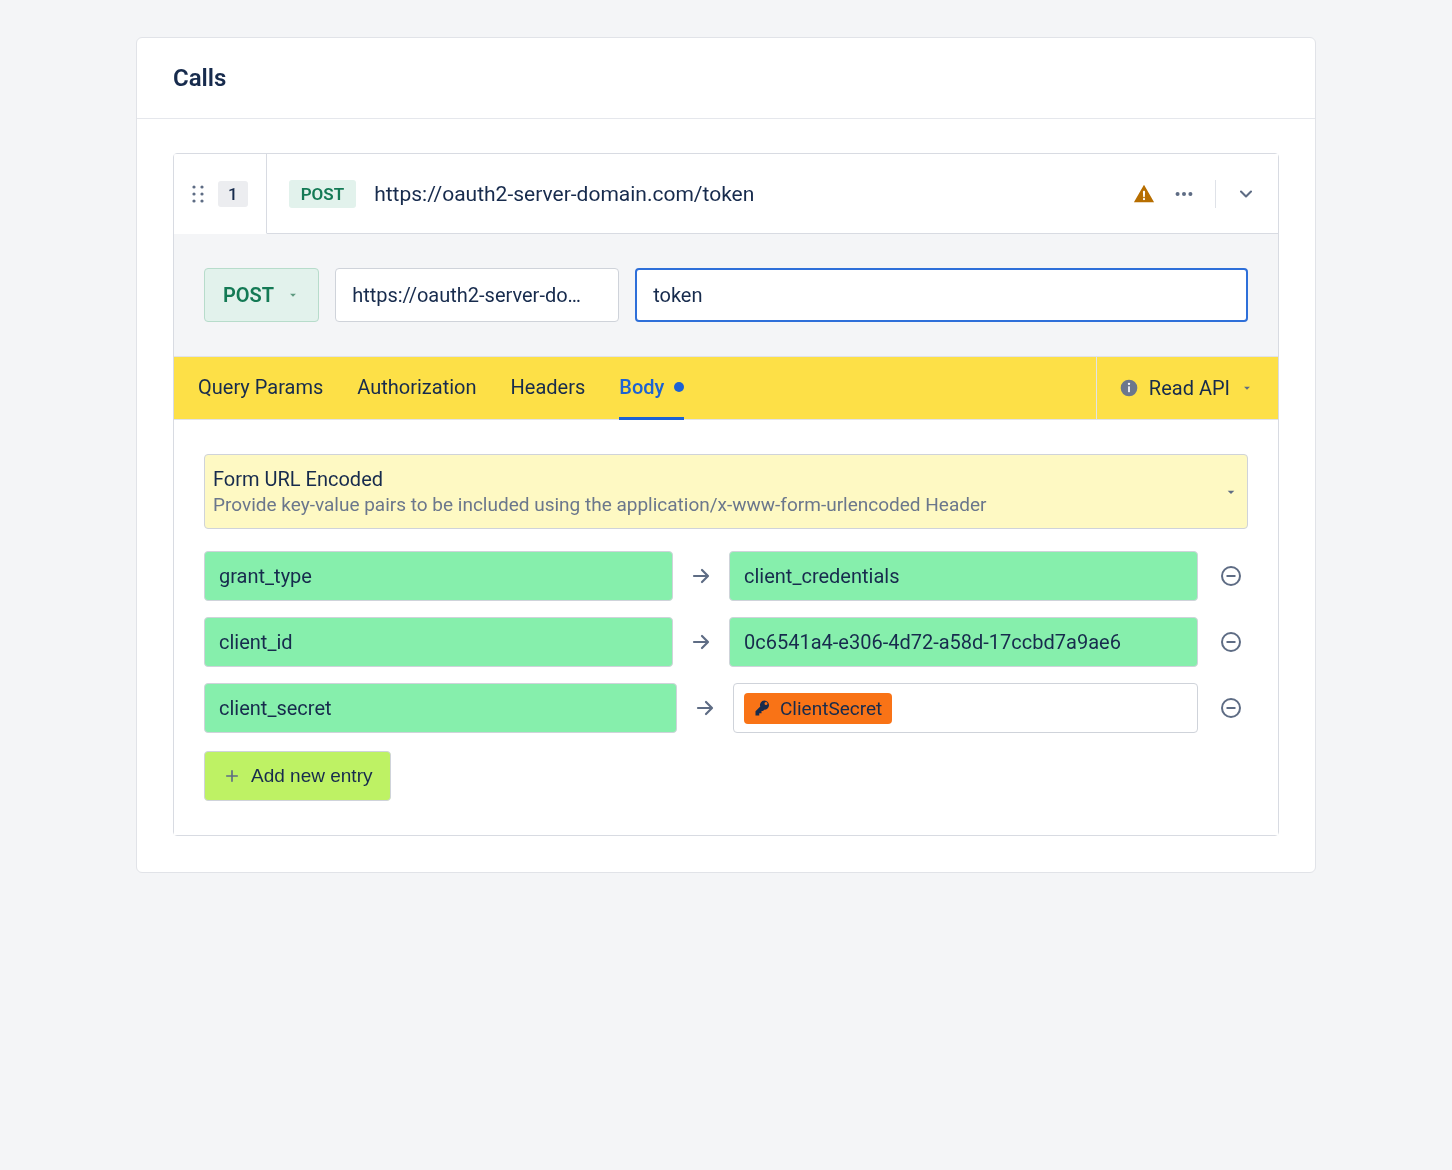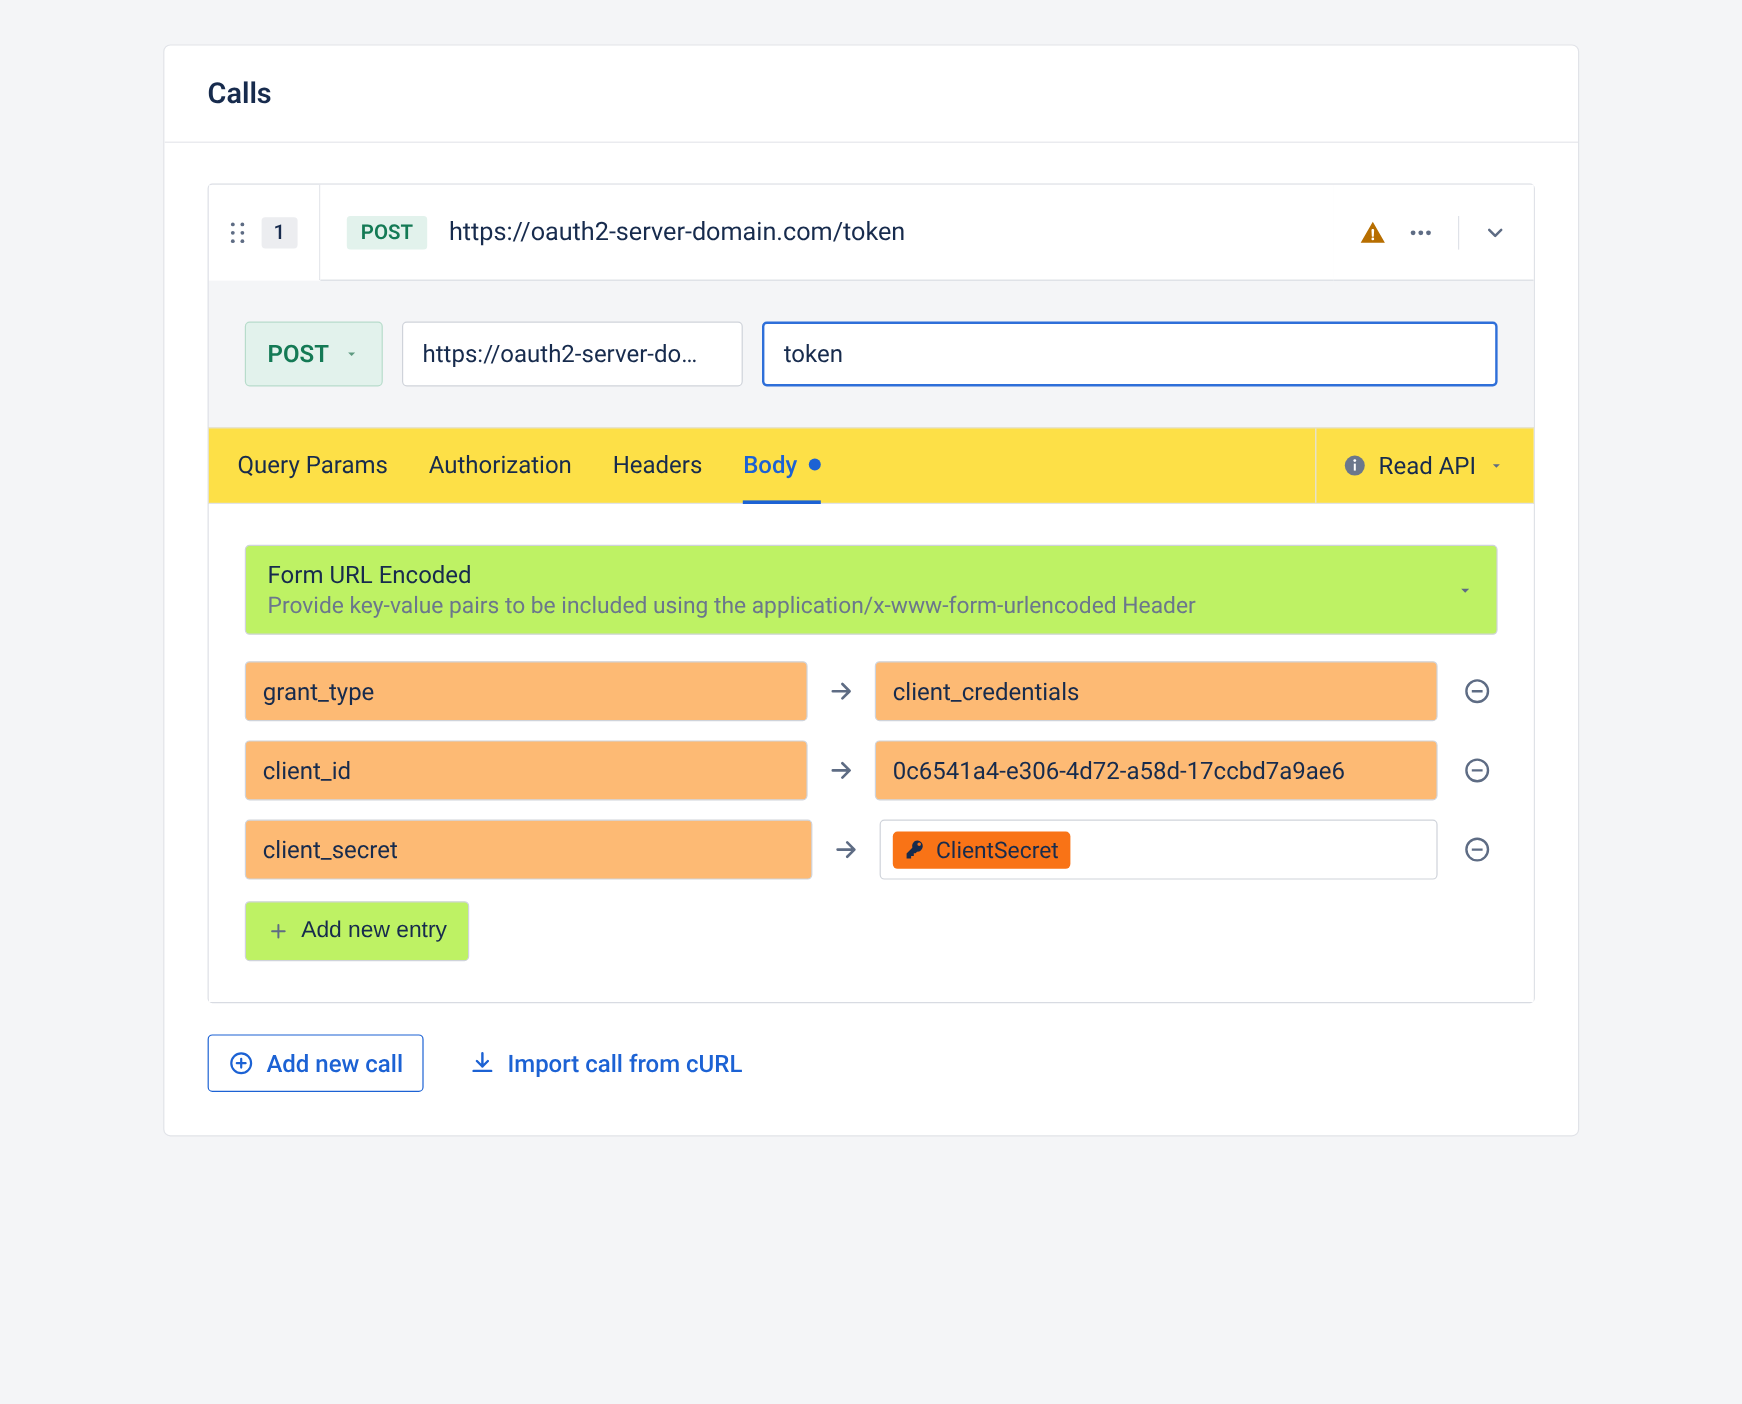--- a/index.html
+++ b/index.html
@@ -218,9 +218,9 @@
   }
   .encoding-select {
     border: 1px solid #cfd3da;
-    background: #bef264;
-    border-radius: 4px;
-    padding: 12px 18px;
+    background: #fef9c3;
+    border-radius: 4px;
+    padding: 12px 8px;
     display: flex;
     align-items: center;
     cursor: pointer;

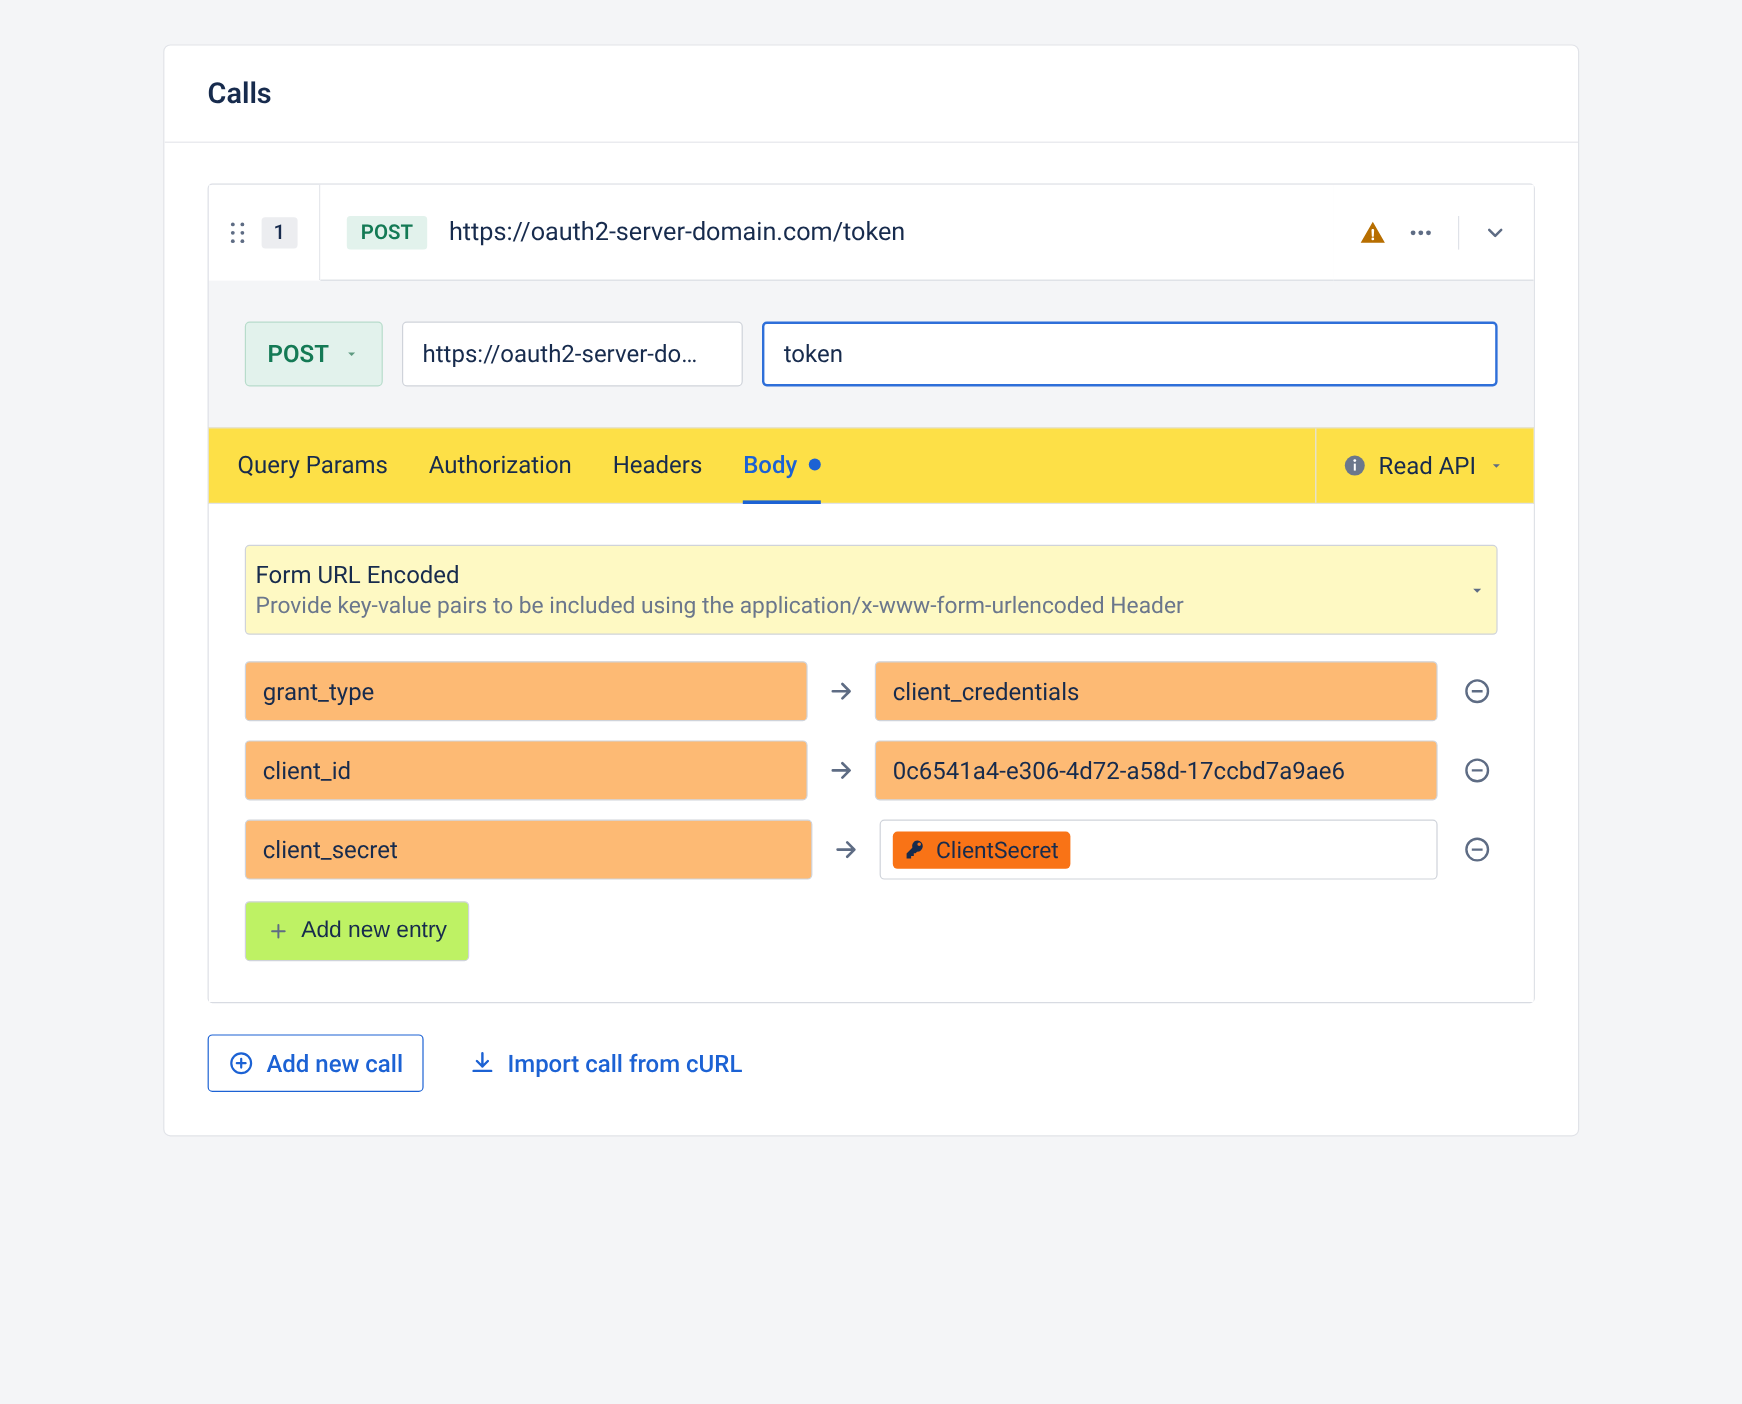--- a/index.html
+++ b/index.html
@@ -255,7 +255,7 @@
     font-size: 20px;
     color: #172b4d;
     font-family: inherit;
-    background: #fdba74;
+    background: #86efac;
   }
   .kv-key { flex: 1; }
   .kv-value { flex: 1; }

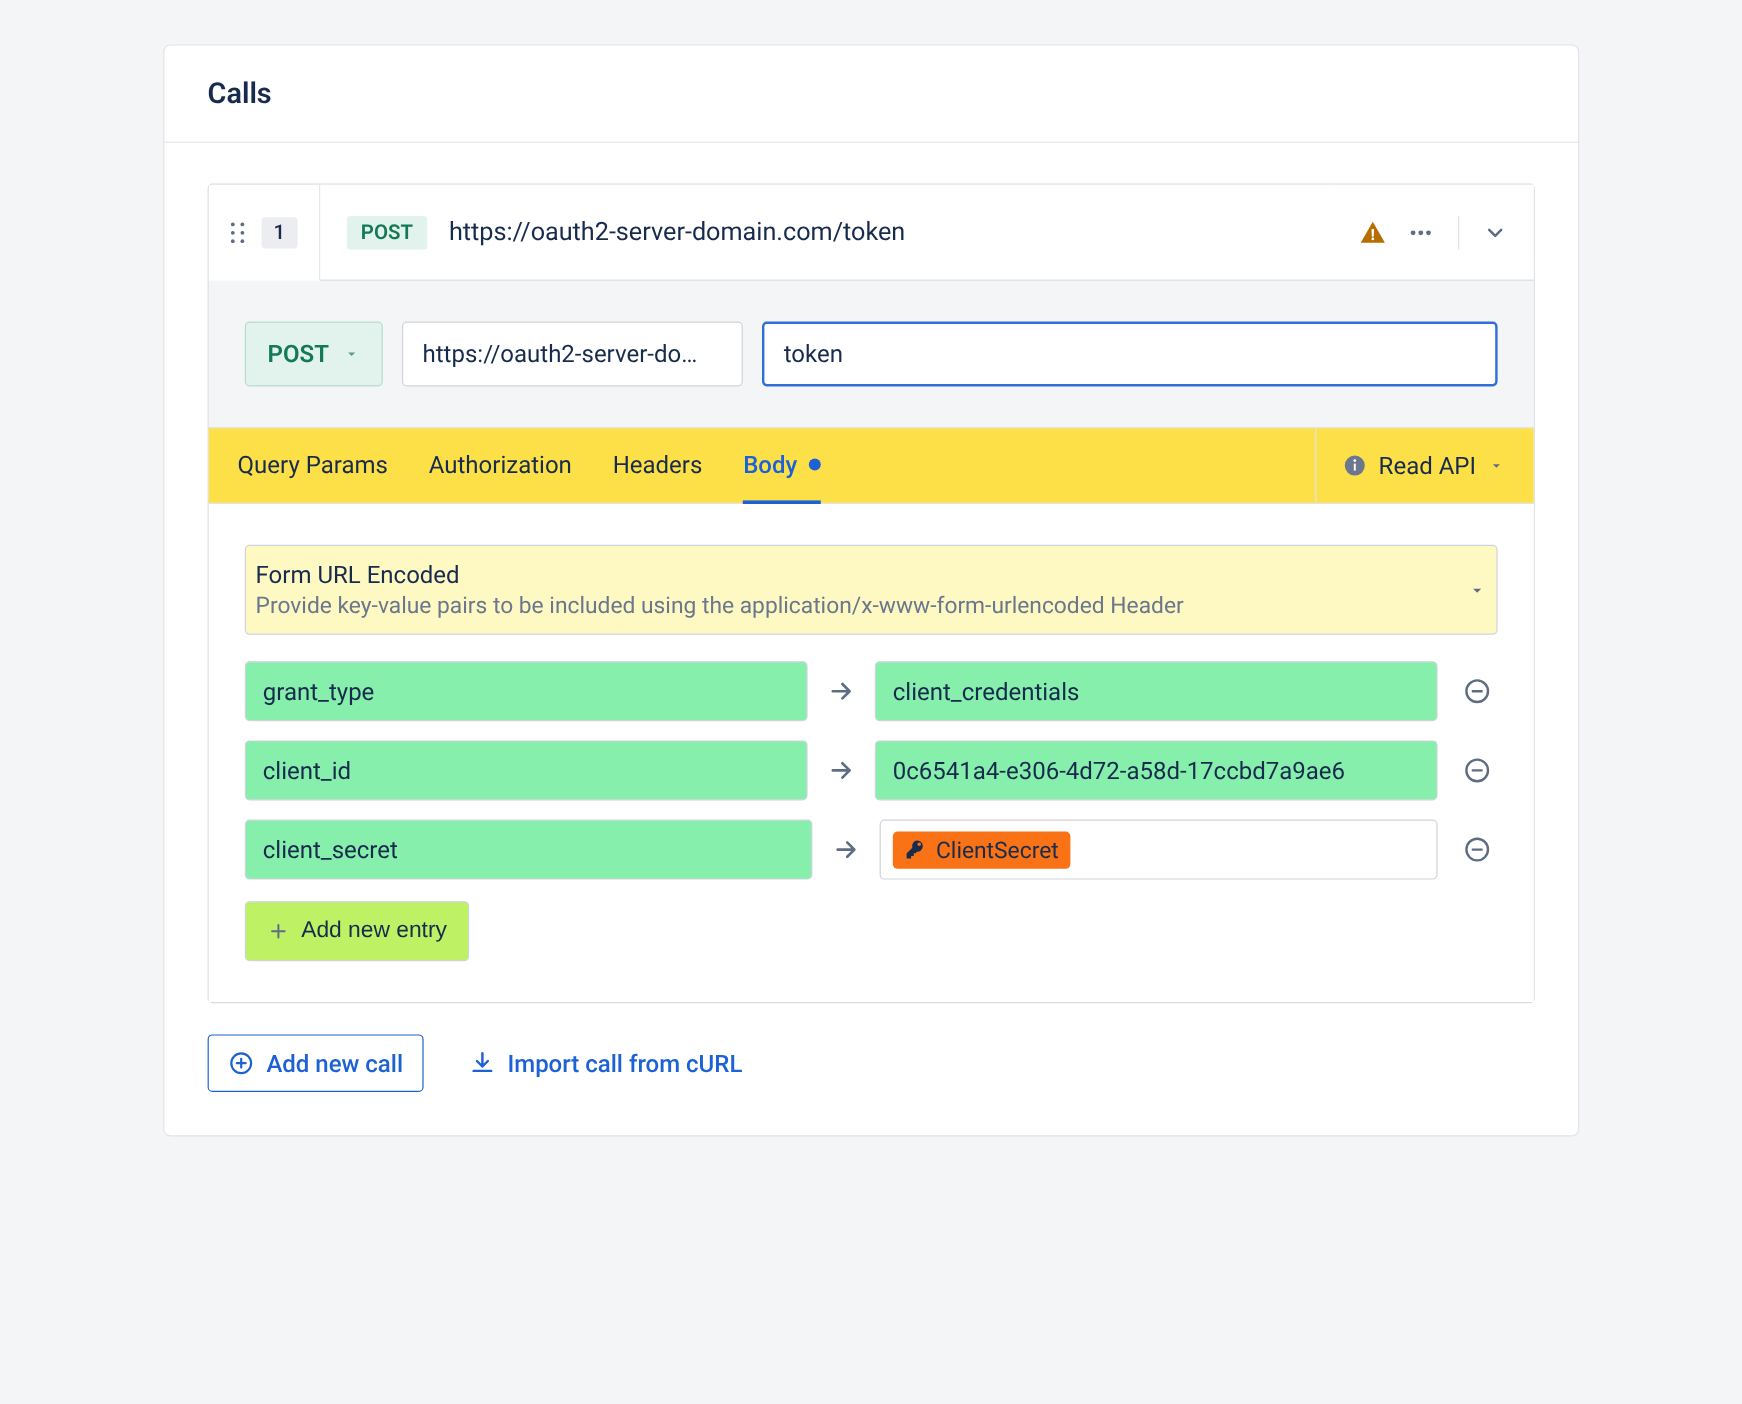--- a/index.html
+++ b/index.html
@@ -512,25 +512,6 @@
       </div>
     </div>
 
-    <div class="bottom-actions">
-      <div class="link-btn outlined">
-        <span>
-          <svg width="22" height="22" viewBox="0 0 24 24">
-              <circle cx="12" cy="12" r="9" fill="none" stroke="#1c62d4" stroke-width="2"></circle>
-              <path stroke="#1c62d4" stroke-width="2" stroke-linecap="round" d="M12 8v8M8 12h8"></path>
-            </svg>
-        </span>
-        <span>Add new call</span>
-      </div>
-      <div class="link-btn">
-        <span>
-          <svg width="22" height="22" viewBox="0 0 24 24">
-              <path fill="none" stroke="#1c62d4" stroke-width="2.2" stroke-linecap="round" stroke-linejoin="round" d="M12 3v12m0 0l-5-5m5 5l5-5M4 19h16"></path>
-            </svg>
-        </span>
-        <span>Import call from cURL</span>
-      </div>
-    </div>
 
   </div>
 </div>

